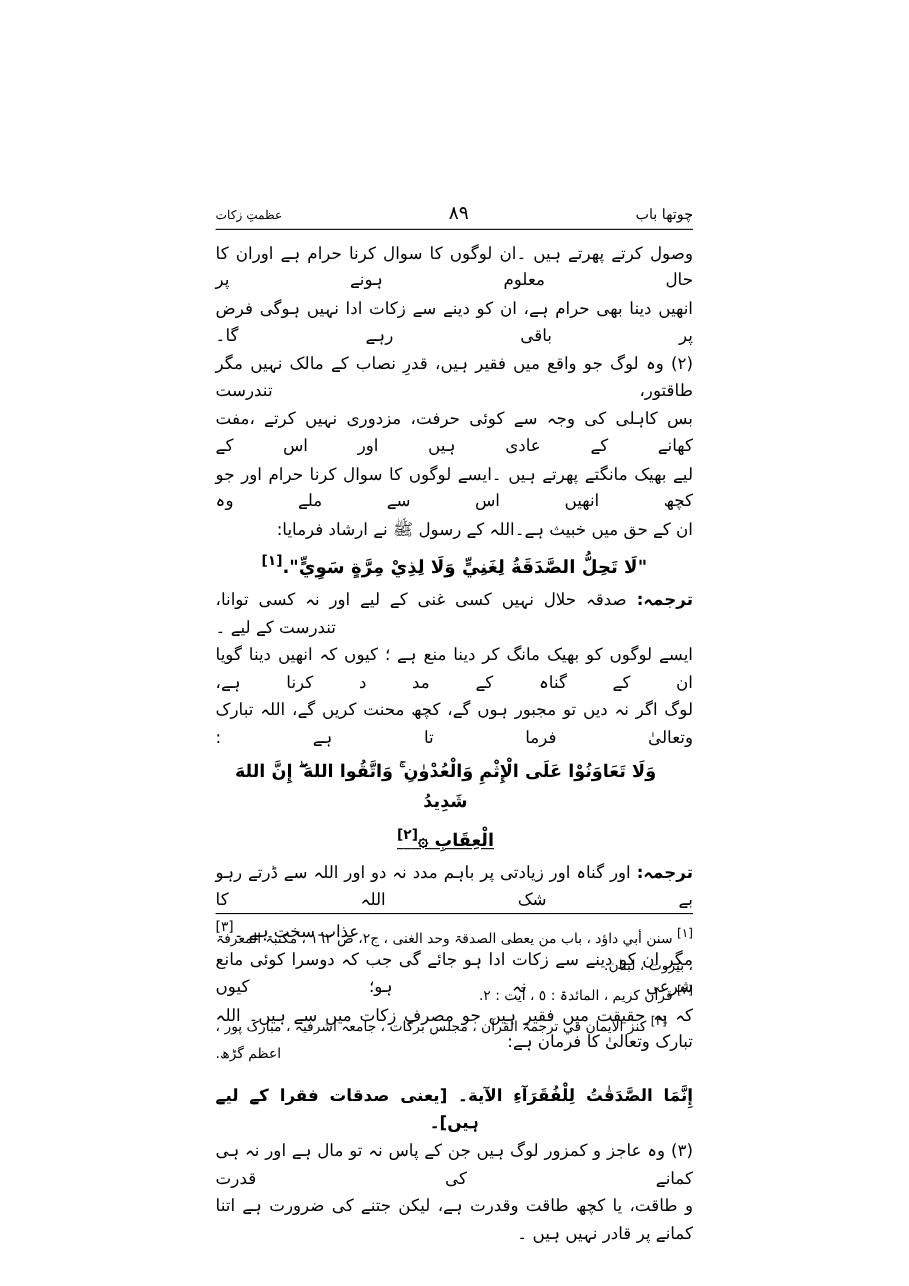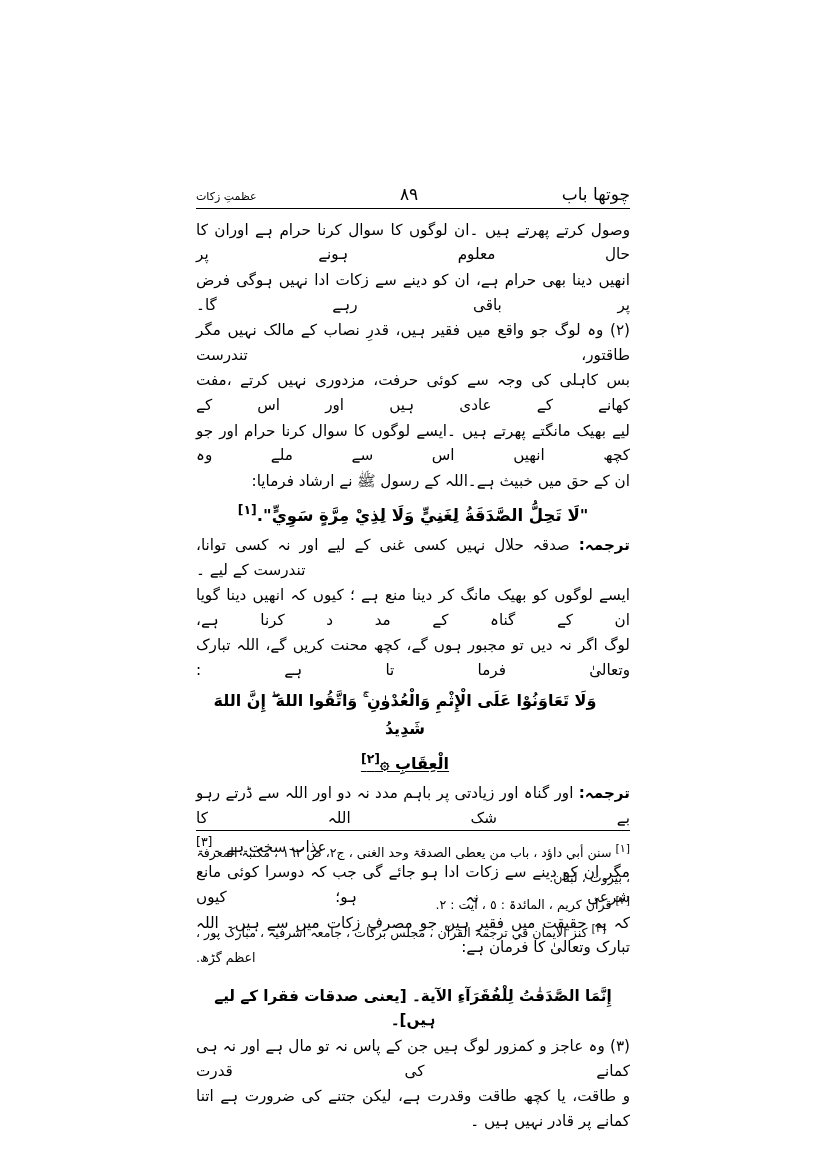--- a/index.html
+++ b/index.html
@@ -43,7 +43,7 @@
     line-height: 1.1;
   }
   .header-chapter {
-    font-size: 17px;
+    font-size: 13px;
     white-space: nowrap;
   }
   .header-pageno {

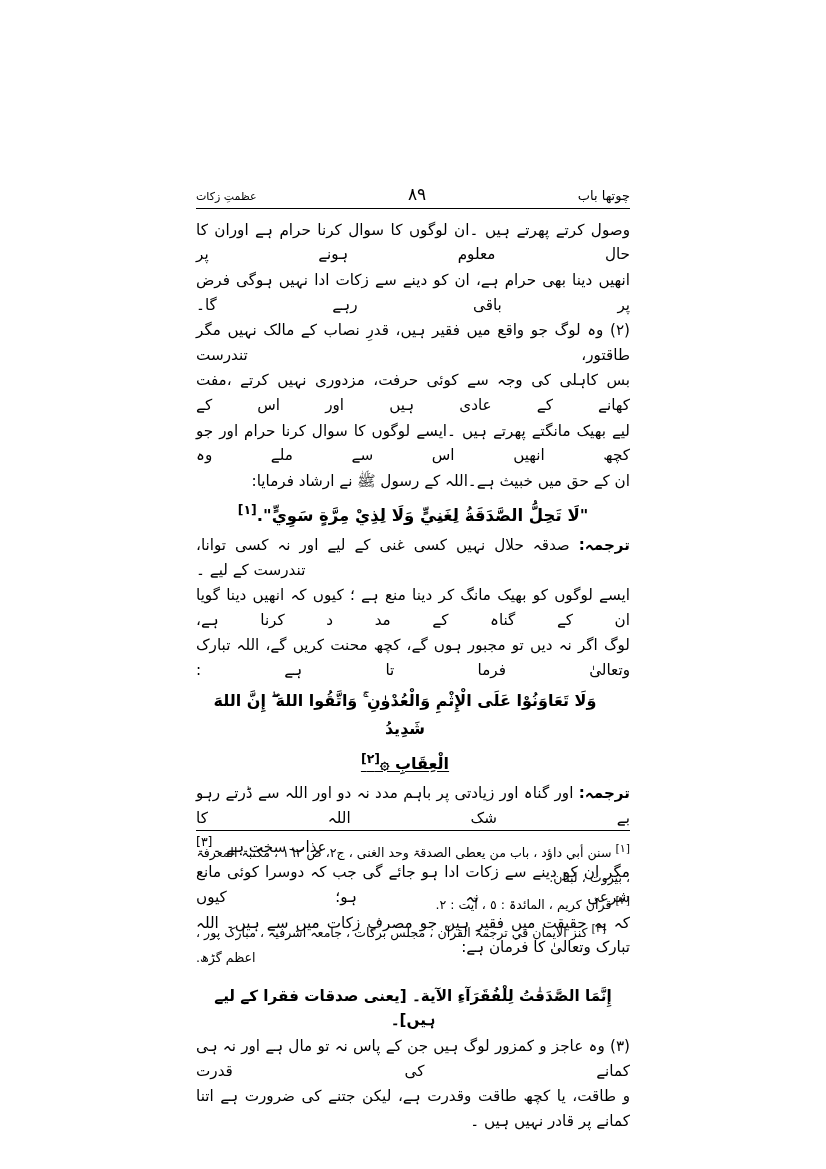--- a/index.html
+++ b/index.html
@@ -79,7 +79,6 @@
     text-align-last: left;
   }
   p.u.center {
-    text-align: center;
     text-align-last: center;
     margin-top: 24px;
   }

